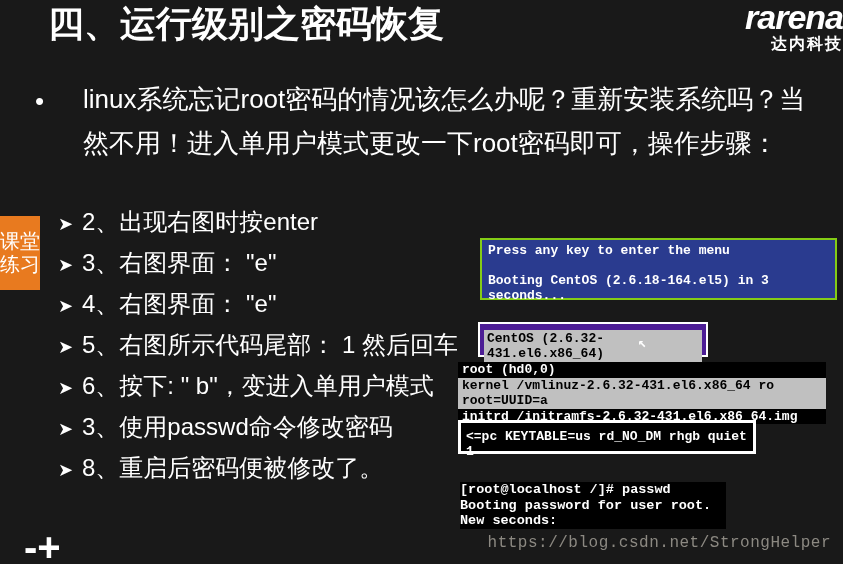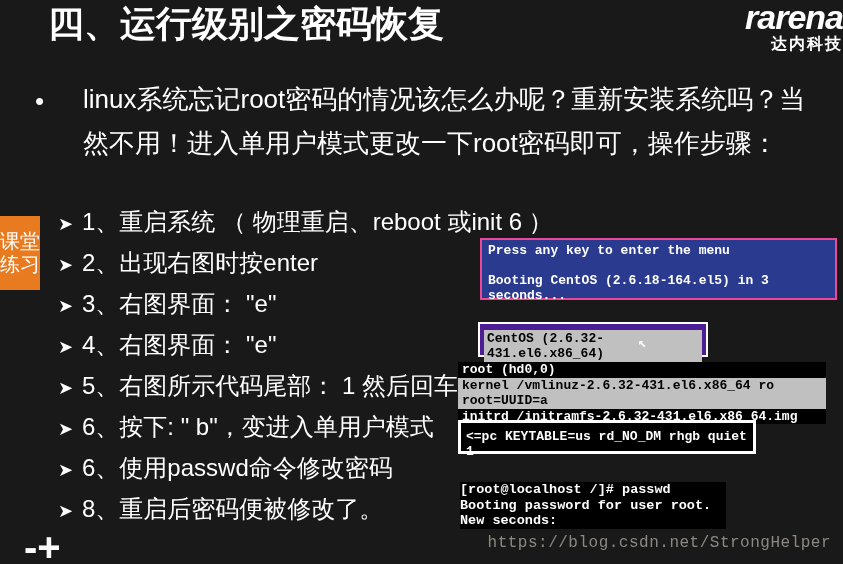--- a/index.html
+++ b/index.html
@@ -169,7 +169,6 @@
 </div>
 
 <div class="steps">
-  <div class="step"><span class="arrow">➤</span><span>1、重启系统 （ 物理重启、reboot 或init 6 ）</span></div>
   <div class="step"><span class="arrow">➤</span><span>2、出现右图时按enter</span></div>
   <div class="step"><span class="arrow">➤</span><span>3、右图界面： "e"</span></div>
   <div class="step"><span class="arrow">➤</span><span>4、右图界面： "e"</span></div>

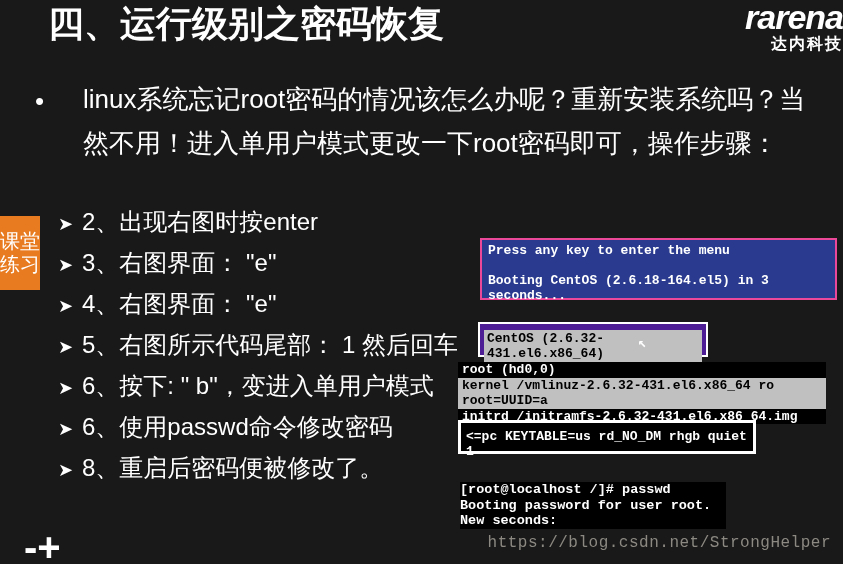--- a/index.html
+++ b/index.html
@@ -88,7 +88,7 @@
   .shot-boot {
     top: 238px; left: 480px; width: 357px; height: 62px;
     background: #2a3b8f;
-    border: 2px solid #ec4899;
+    border: 2px solid #84cc16;
     padding: 4px 6px;
     line-height: 1.1;
   }

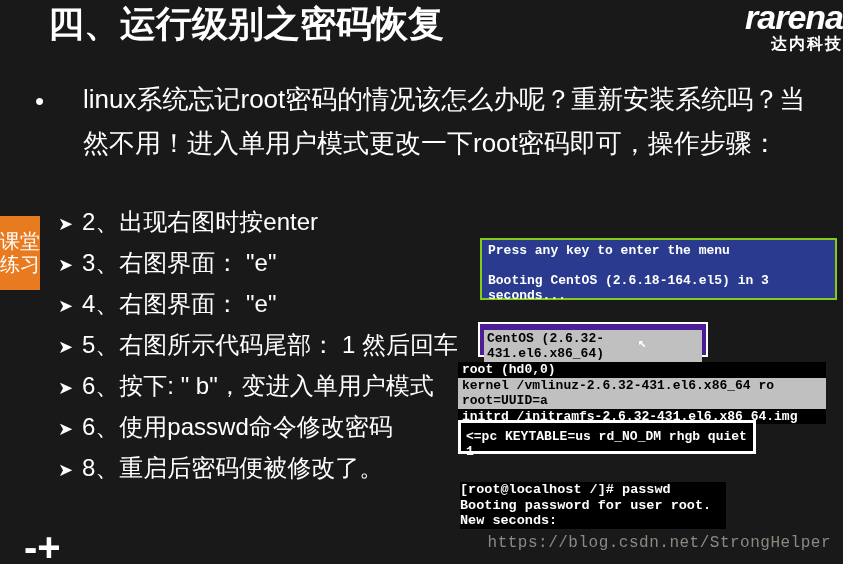--- a/index.html
+++ b/index.html
@@ -174,7 +174,7 @@
   <div class="step"><span class="arrow">➤</span><span>4、右图界面： "e"</span></div>
   <div class="step"><span class="arrow">➤</span><span>5、右图所示代码尾部： 1 然后回车</span></div>
   <div class="step"><span class="arrow">➤</span><span>6、按下: " b"，变进入单用户模式</span></div>
-  <div class="step"><span class="arrow">➤</span><span>6、使用passwd命令修改密码</span></div>
+  <div class="step"><span class="arrow">➤</span><span>3、使用passwd命令修改密码</span></div>
   <div class="step"><span class="arrow">➤</span><span>8、重启后密码便被修改了。</span></div>
 </div>
 

